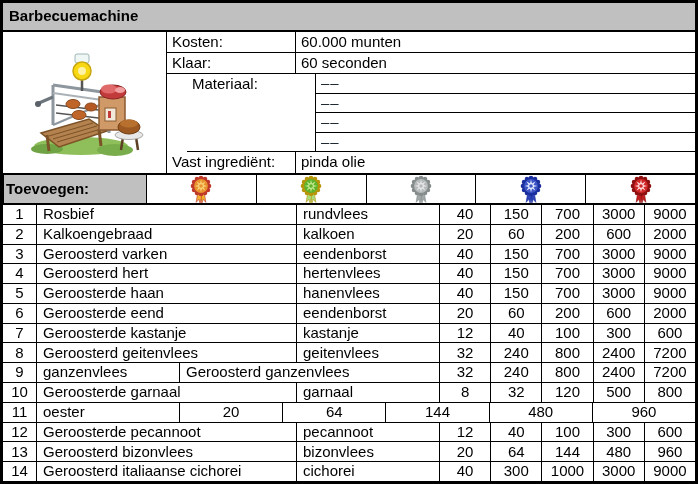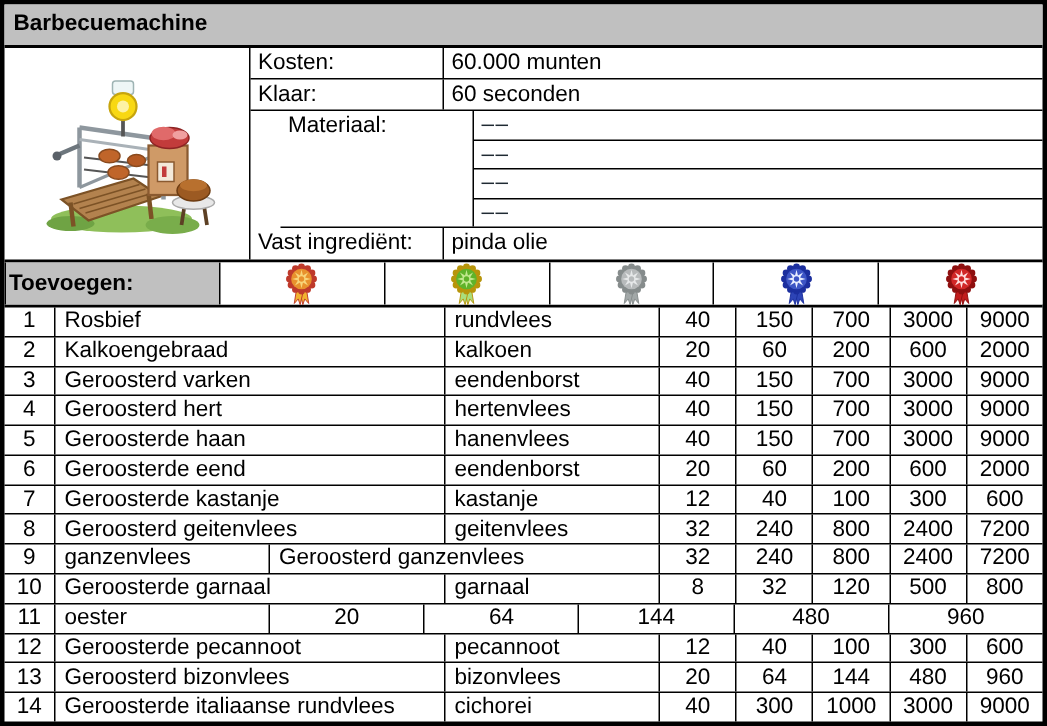--- a/index.html
+++ b/index.html
@@ -405,7 +405,7 @@
 
   <div class="prow">
     <div class="cell c-nr">14</div>
-    <div class="cell c-name">Geroosterde italiaanse rundvlees</div>
+    <div class="cell c-name">Geroosterd italiaanse cichorei</div>
     <div class="cell c-ingr">cichorei</div>
     <div class="cell c-val">40</div>
     <div class="cell c-val">300</div>

